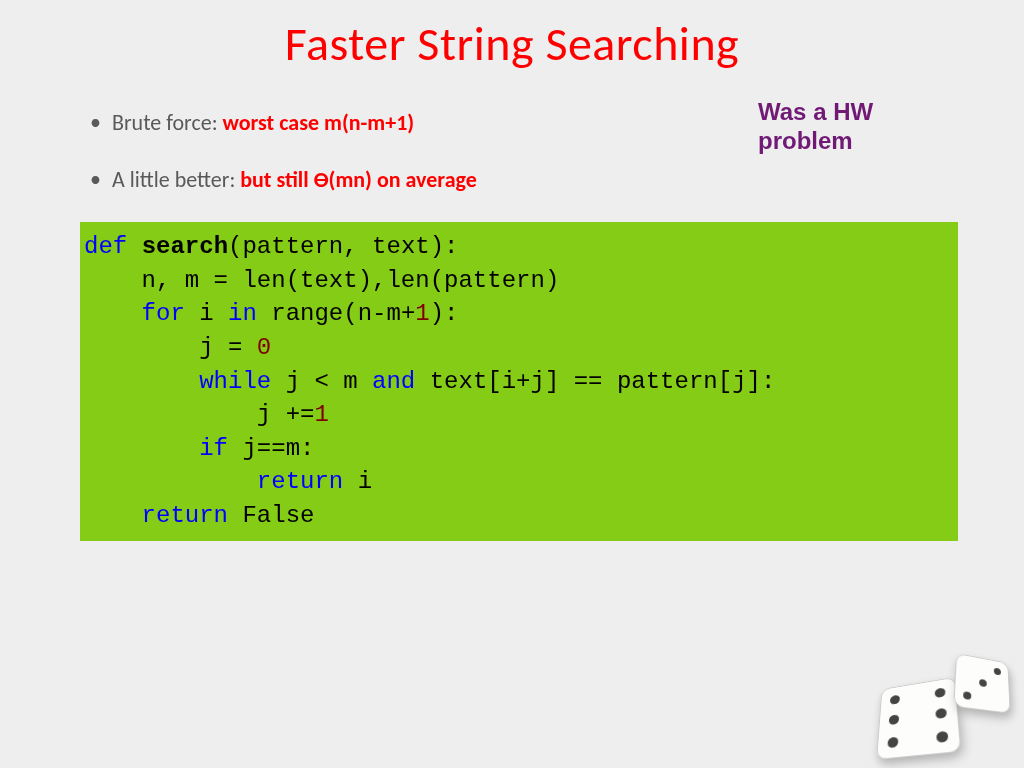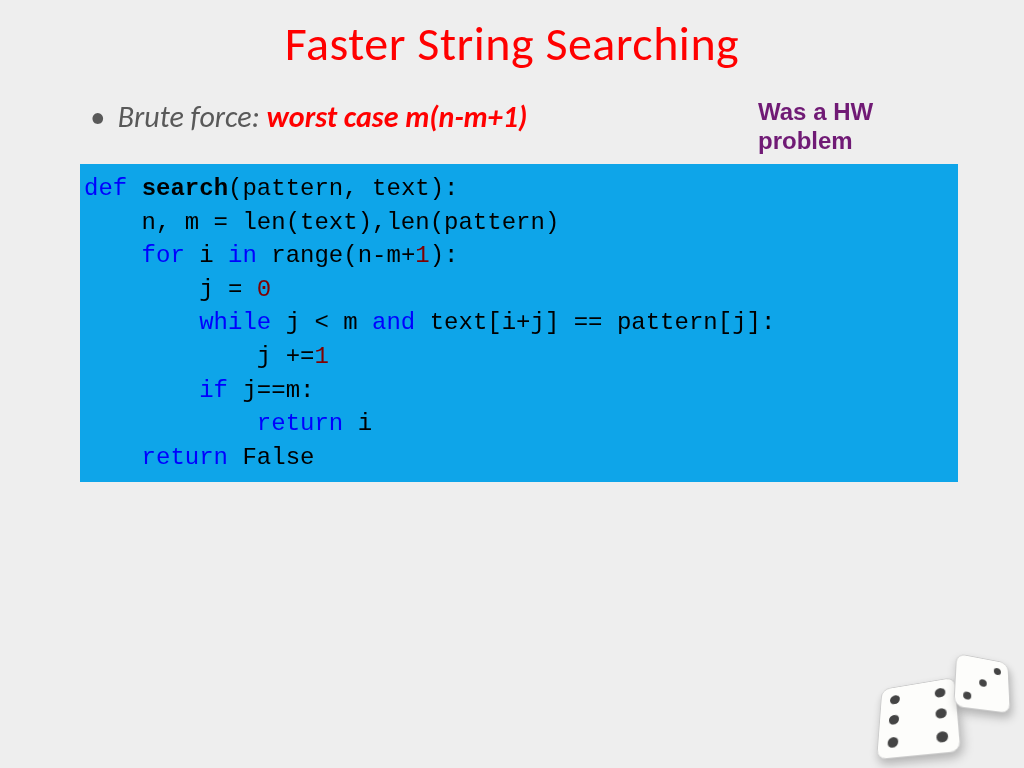--- a/index.html
+++ b/index.html
@@ -30,11 +30,10 @@
     padding: 24px 60px 0 60px;
   }
   .bullet1 {
-    font-size: 30px;
+    font-size: 22px;
     color: #595959;
-    margin: 0 0 28px 30px;
+    margin: 12px 0 28px 30px;
     line-height: 1.3;
-    font-style: italic;
   }
   .bullet1::before {
     content: "• ";

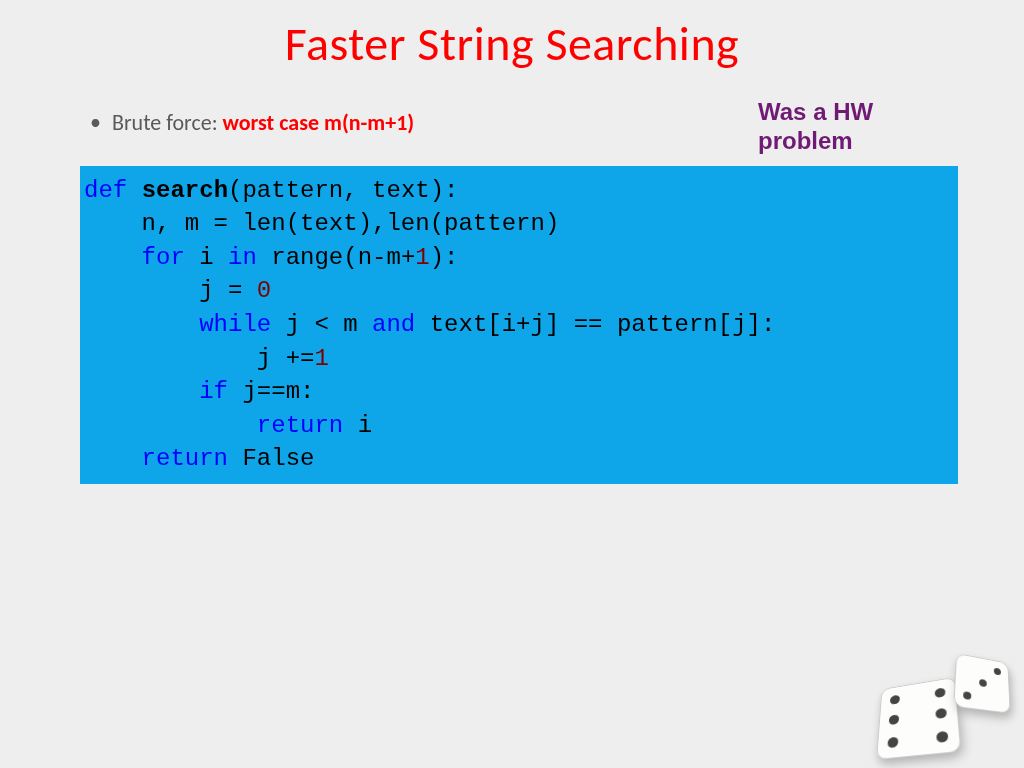--- a/index.html
+++ b/index.html
@@ -128,6 +128,7 @@
 
     <div class="bullet1"><span>Brute force: </span><span class="redbold">worst case m(n-m+1)</span></div>
 
+    <div class="bullet1"><span>A little better: </span><span class="redbold">but still Ө(mn) on average</span></div>
 
 
     <div class="codeblock"><span class="kw">def</span> <span class="fn">search</span><span>(pattern, text):</span>

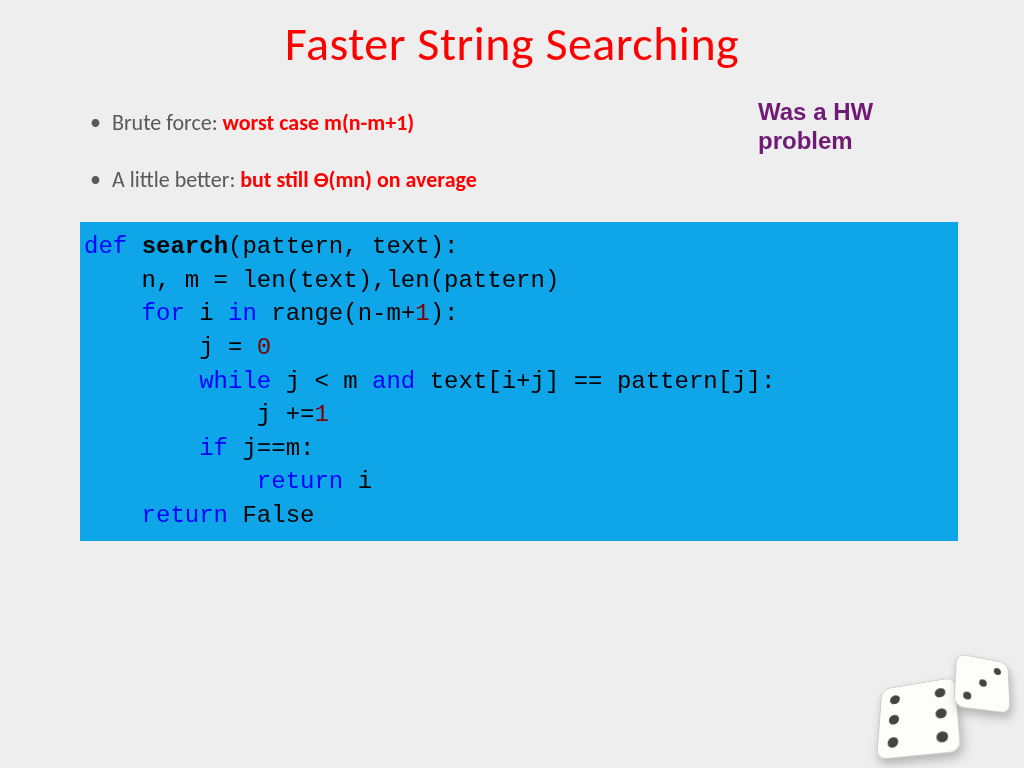--- a/index.html
+++ b/index.html
@@ -65,7 +65,7 @@
     line-height: 1.2;
   }
   .codeblock {
-    background: #0ea5e9;
+    background: #84cc16;
     margin: 16px 0 0 20px;
     width: 870px;
     padding: 8px 4px 8px 4px;

